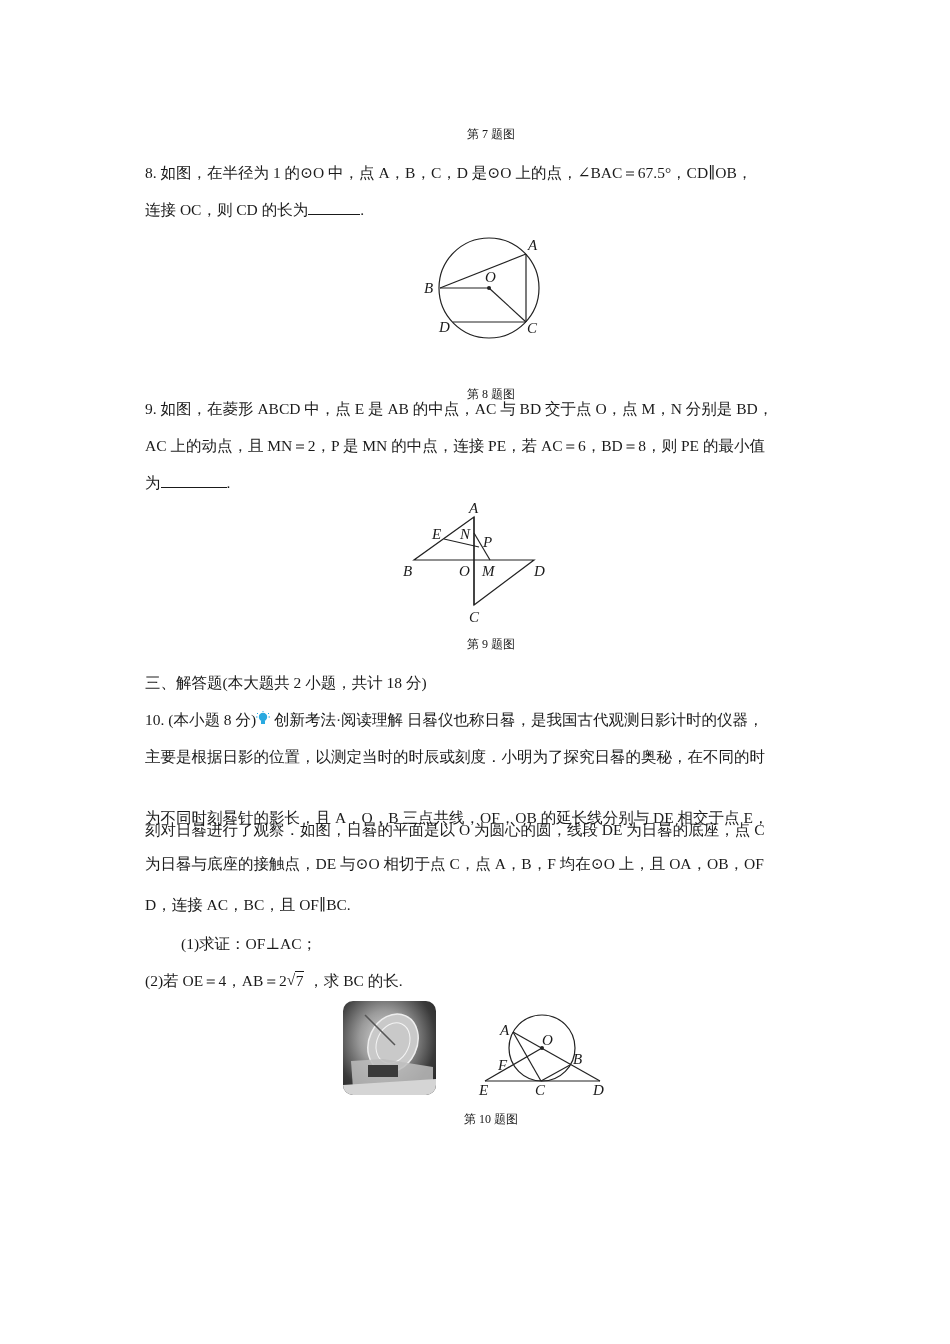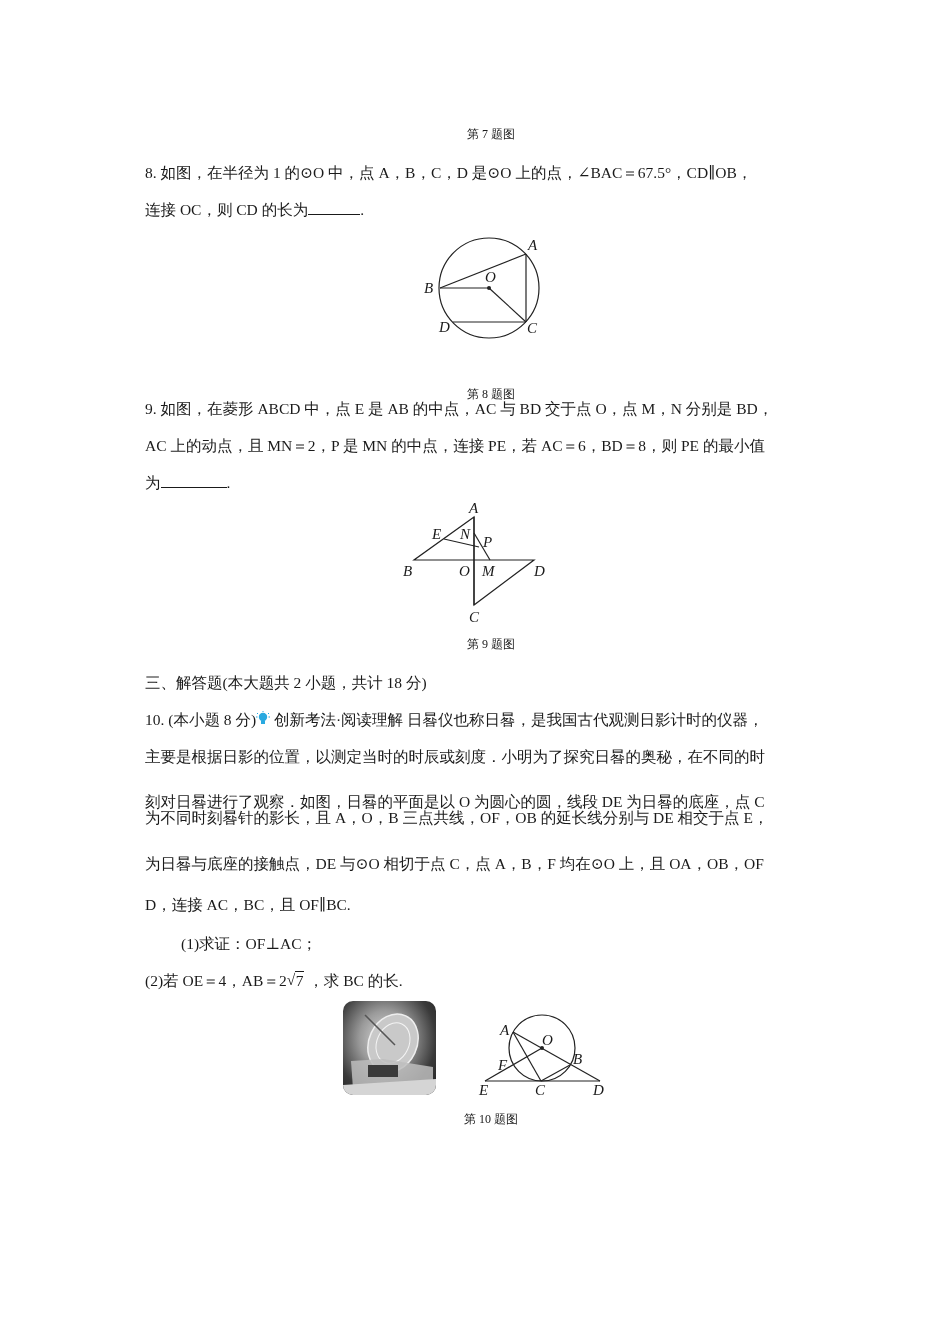--- a/index.html
+++ b/index.html
@@ -87,7 +87,7 @@
       </svg></span><span> 创新考法·阅读理解  日晷仪也称日晷，是我国古代观测日影计时的仪器，</span>
 </div>
 <div class="line" style="top:747px;text-align:right;">主要是根据日影的位置，以测定当时的时辰或刻度．小明为了探究日晷的奥秘，在不同的时</div>
-<div class="line" style="top:792px;">刻对日晷进行了观察．如图，日晷的平面是以 O 为圆心的圆，线段 DE 为日晷的底座，点 C</div>
+<div class="line" style="top:820px;">刻对日晷进行了观察．如图，日晷的平面是以 O 为圆心的圆，线段 DE 为日晷的底座，点 C</div>
 <div class="line" style="top:854px;">为日晷与底座的接触点，DE 与⊙O 相切于点 C，点 A，B，F 均在⊙O 上，且 OA，OB，OF</div>
 <div class="line" style="top:808px;">为不同时刻晷针的影长，且 A，O，B 三点共线，OF，OB 的延长线分别与 DE 相交于点 E，</div>
 <div class="line" style="top:895px;">D，连接 AC，BC，且 OF∥BC.</div>

